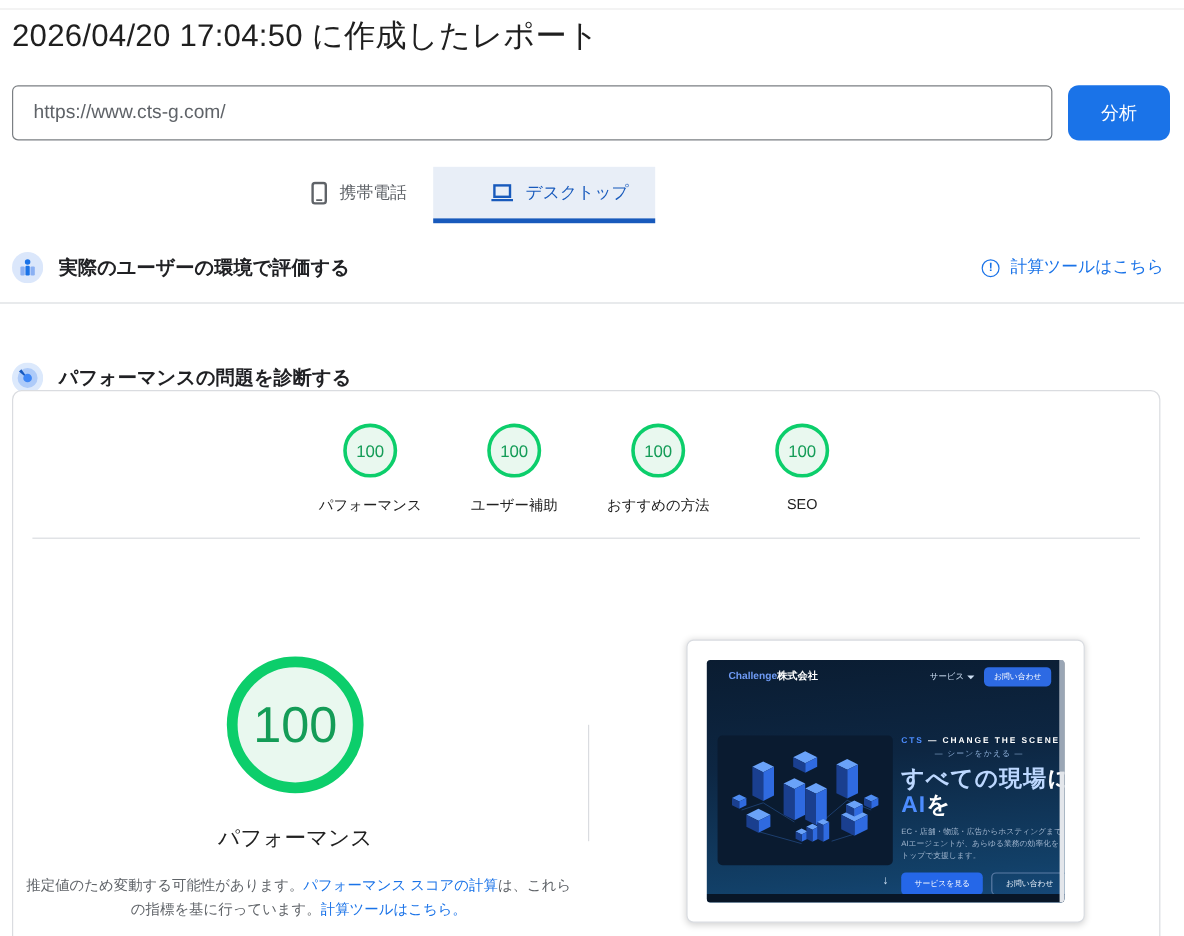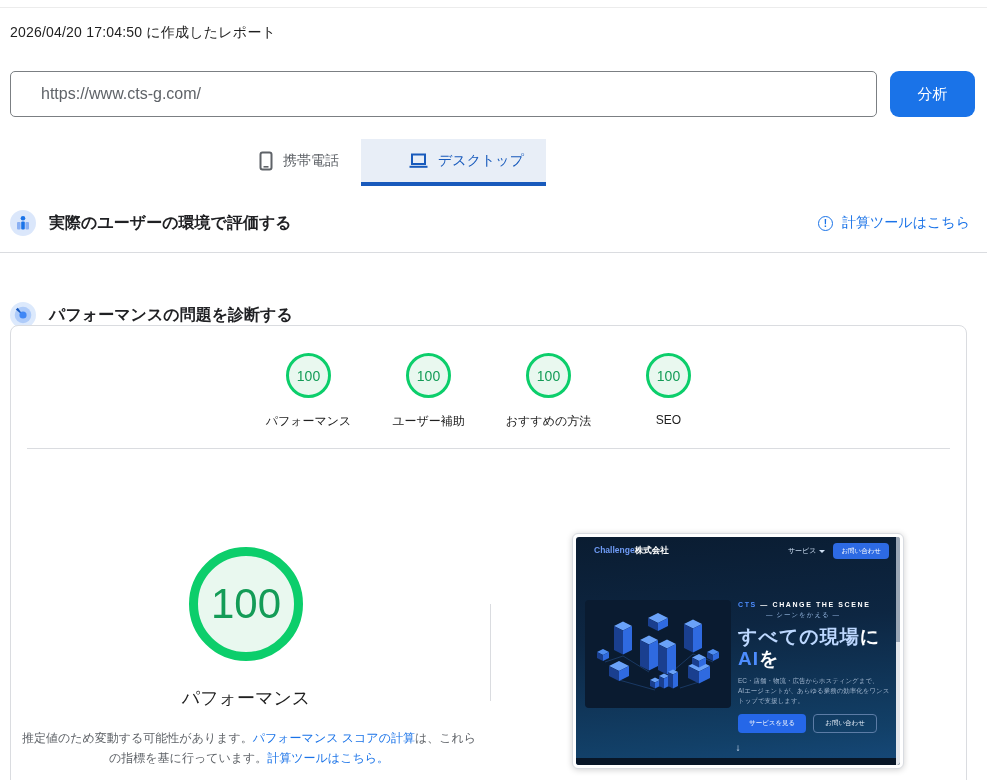--- a/index.html
+++ b/index.html
@@ -8,7 +8,7 @@
 
   .topline { position:absolute; top:7px; left:0; width:987px; height:1px; background:#ececec; }
 
-  .report-title { position:absolute; left:10px; top:24px; font-size:14px; font-weight:400; color:#1f1f1f; letter-spacing:.2px; }
+  .report-title { position:absolute; left:10px; top:12px; font-size:26px; font-weight:400; color:#1f1f1f; letter-spacing:.2px; }
 
   .url-input { position:absolute; left:10px; top:71px; width:867px; height:46px; border:1px solid #7b7f83; border-radius:5px; padding:0 30px; font-size:16px; color:#5f6368; outline:none; font-family:inherit; background:#fff; }
   .analyze-btn { position:absolute; left:890px; top:71px; width:85px; height:46px; background:#1a73e8; border:none; border-radius:9px; color:#fff; font-size:15px; font-family:Liberation Serif, serif; cursor:pointer; }

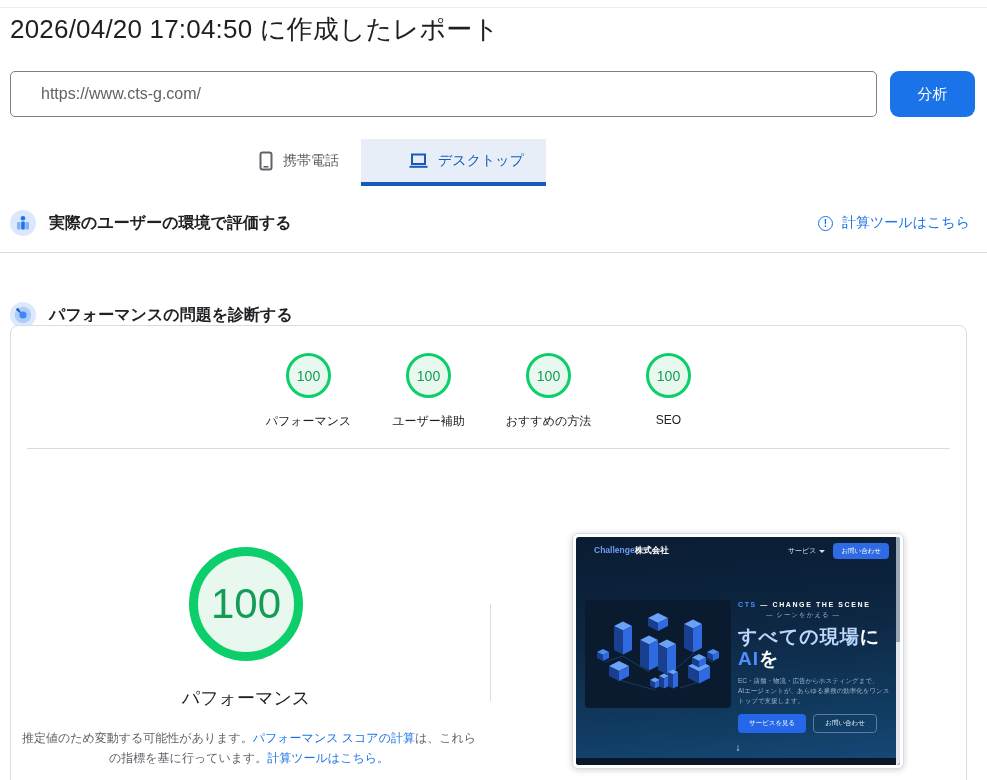--- a/index.html
+++ b/index.html
@@ -10,7 +10,7 @@
 
   .report-title { position:absolute; left:10px; top:12px; font-size:26px; font-weight:400; color:#1f1f1f; letter-spacing:.2px; }
 
-  .url-input { position:absolute; left:10px; top:71px; width:867px; height:46px; border:1px solid #7b7f83; border-radius:5px; padding:0 30px; font-size:16px; color:#5f6368; outline:none; font-family:inherit; background:#fff; }
+  .url-input { position:absolute; left:10px; top:71px; width:867px; height:46px; border:1px solid #7b7f83; border-radius:5px; padding:0 17px; font-size:16px; color:#5f6368; outline:none; font-family:inherit; background:#fff; }
   .analyze-btn { position:absolute; left:890px; top:71px; width:85px; height:46px; background:#1a73e8; border:none; border-radius:9px; color:#fff; font-size:15px; font-family:Liberation Serif, serif; cursor:pointer; }
 
   .tabs { position:absolute; left:0; top:139px; width:783px; height:47px; display:flex; justify-content:center; }

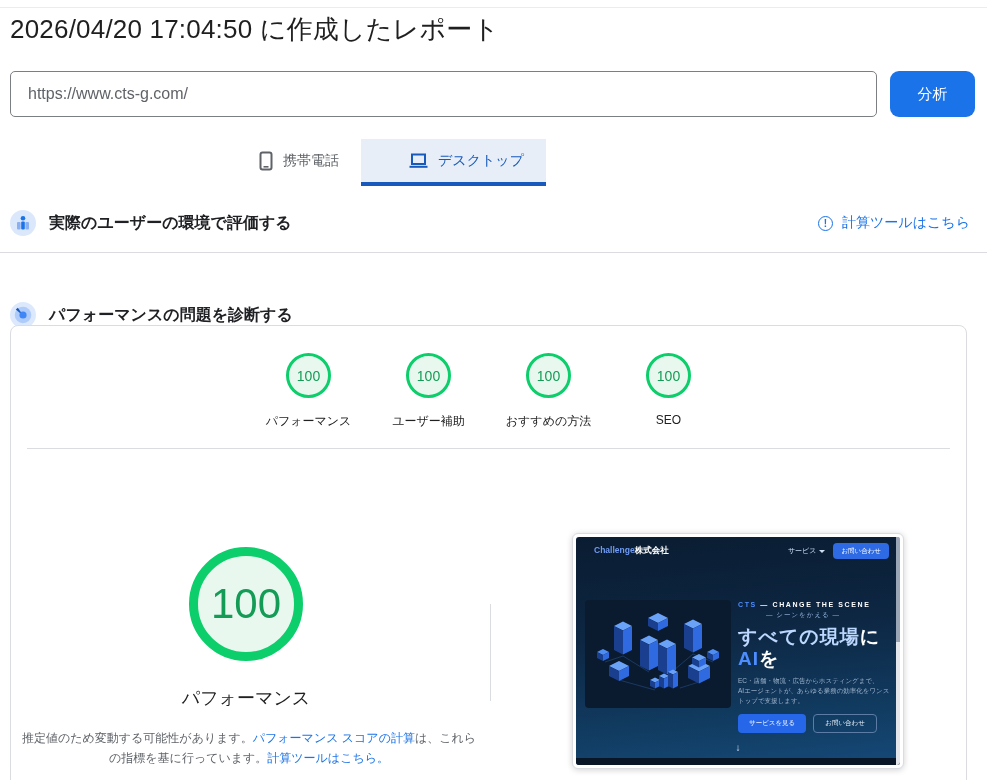--- a/index.html
+++ b/index.html
@@ -42,7 +42,7 @@
   .disclaimer a { color:#1a73e8; text-decoration:none; cursor:pointer; }
   .divider-v { position:absolute; left:479px; top:278px; width:1px; height:97px; background:#dadce0; }
 
-  .thumb { position:absolute; left:561px; top:207px; width:332px; height:236px; background:#fff; border:1px solid #d9dce1; border-radius:6px; box-shadow:0 1px 6px rgba(0,0,0,.18); padding:3px; cursor:pointer; }
+  .thumb { position:absolute; left:561px; top:207px; width:332px; height:236px; background:#fff; border:1px solid #d9dce1; border-radius:6px; box-shadow:0 1px 6px rgba(0,0,0,.18); padding:16px; cursor:pointer; }
   .thumb-inner { position:relative; width:100%; height:100%; border-radius:3px; overflow:hidden; background:linear-gradient(175deg,#0a1c31 0%,#0d2642 40%,#124068 85%,#16497a 100%); }
   .t-header { position:absolute; top:6px; left:18px; right:11px; display:flex; align-items:center; justify-content:space-between; }
   .t-logo { font-size:8.5px; font-weight:bold; color:#fff; }

